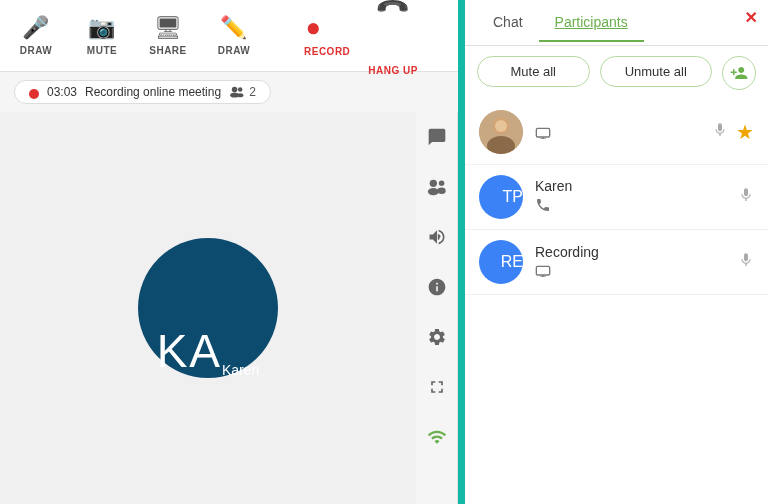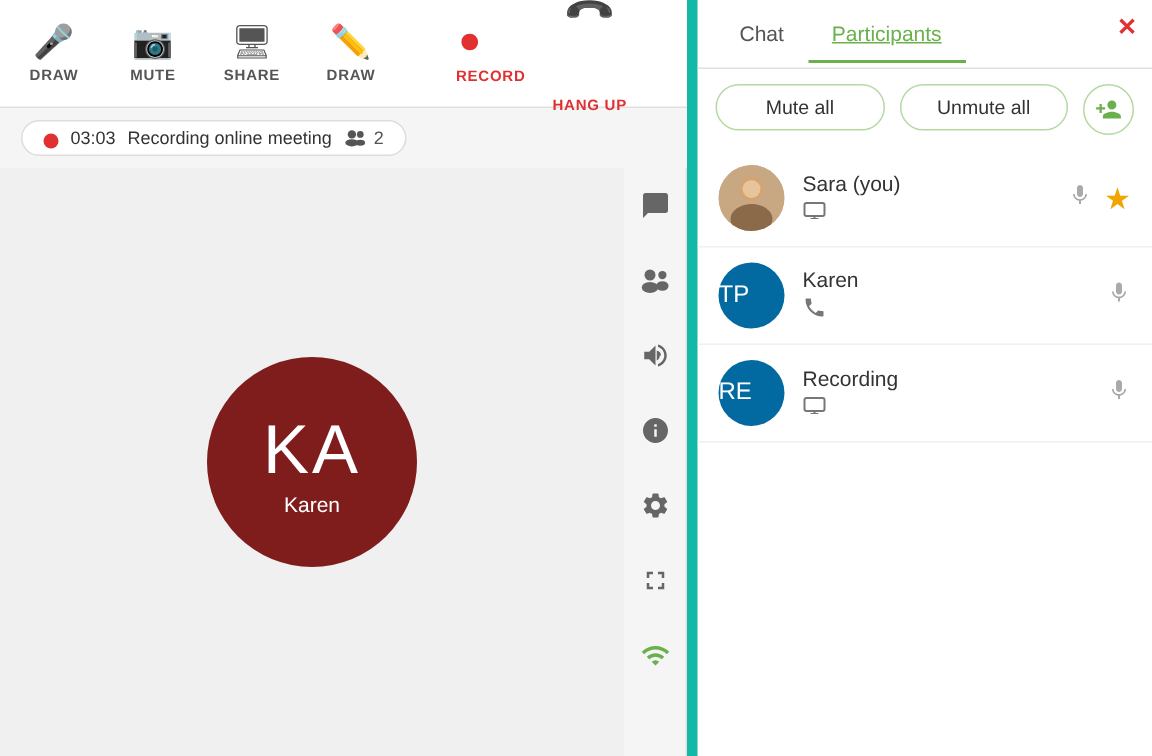--- a/index.html
+++ b/index.html
@@ -406,7 +406,6 @@
         </svg>
       </div>
       <div class="p-info">
-        <div class="p-name">Sara (you)</div>
         <div class="p-status-icon">
           <svg width="16" height="12" viewBox="0 0 24 18" fill="#777">
               <rect x="2" y="2" width="20" height="13" rx="2" ry="2" fill="none" stroke="#777" stroke-width="2"></rect>

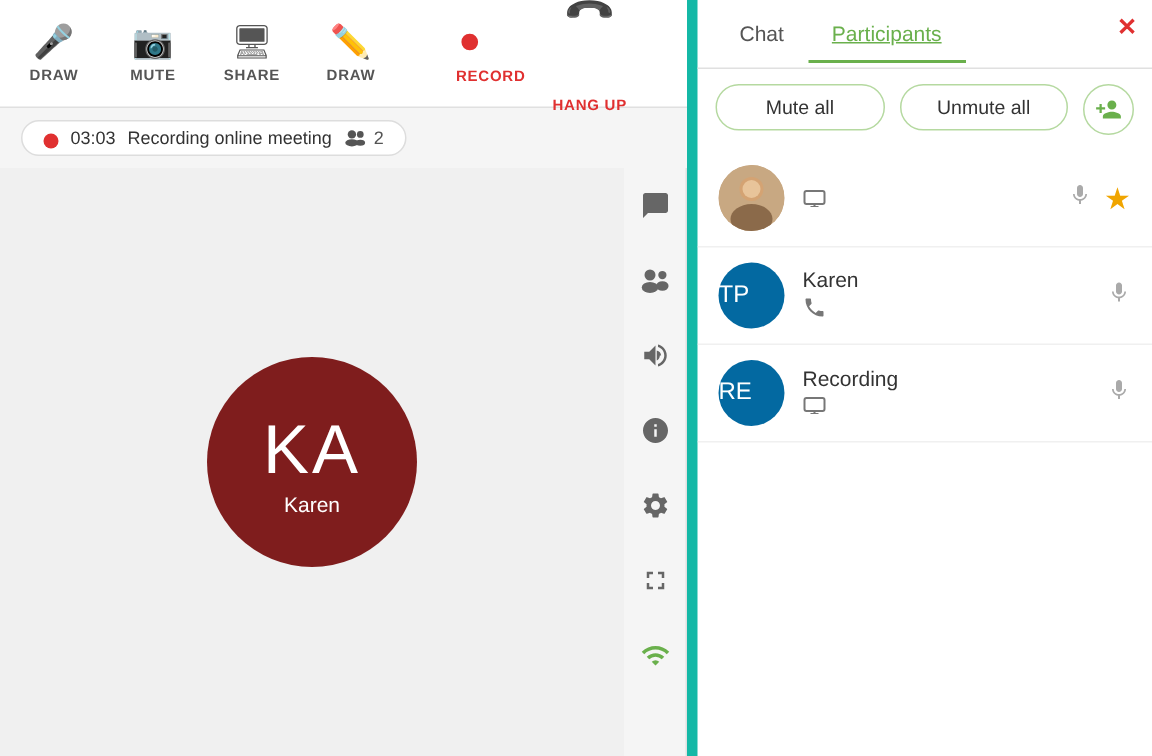--- a/index.html
+++ b/index.html
@@ -222,11 +222,11 @@
       width: 44px;
       height: 44px;
       border-radius: 50%;
-      background: #0369a1;
+      background: #3b82f6;
       color: #fff;
       display: flex;
       align-items: center;
-      justify-content: flex-start;
+      justify-content: flex-end;
       font-size: 16px;
       font-weight: 500;
       flex-shrink: 0;

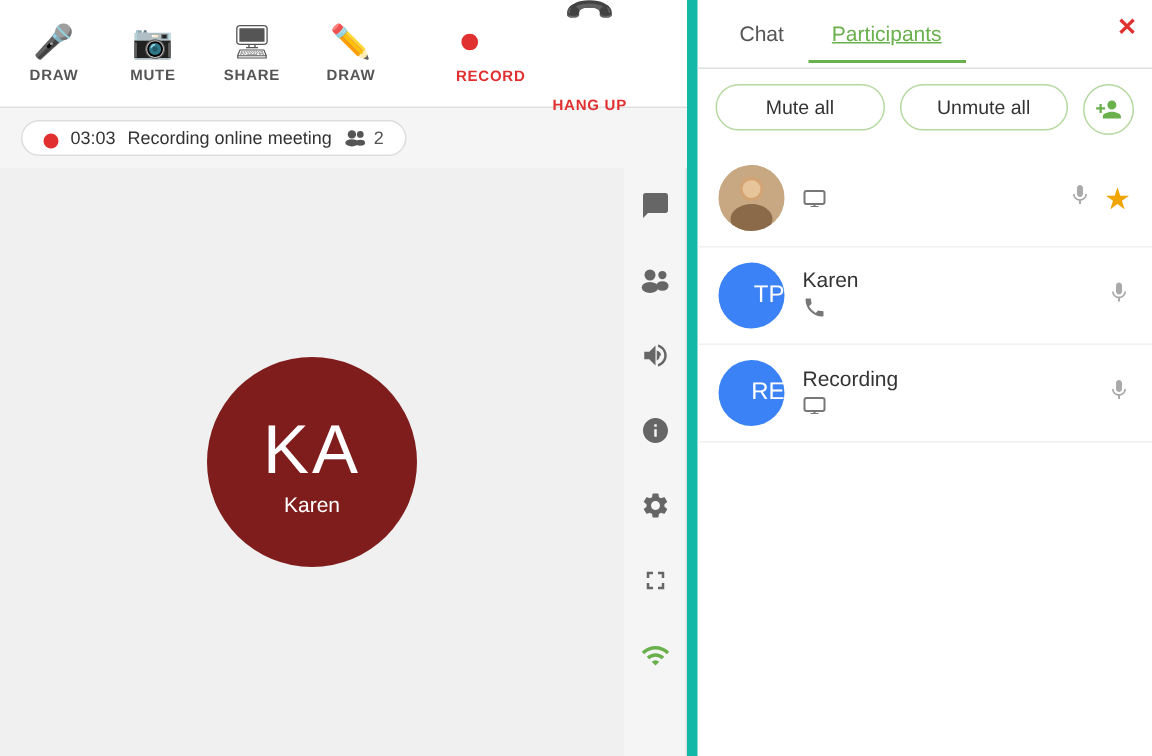--- a/index.html
+++ b/index.html
@@ -94,10 +94,10 @@
       width: 140px;
       height: 140px;
       border-radius: 50%;
-      background: #7f1d1d;
-      display: flex;
-      flex-direction: column;
-      align-items: center;
+      background: #0c4a6e;
+      display: flex;
+      flex-direction: row;
+      align-items: flex-end;
       justify-content: center;
       color: #fff;
     }

